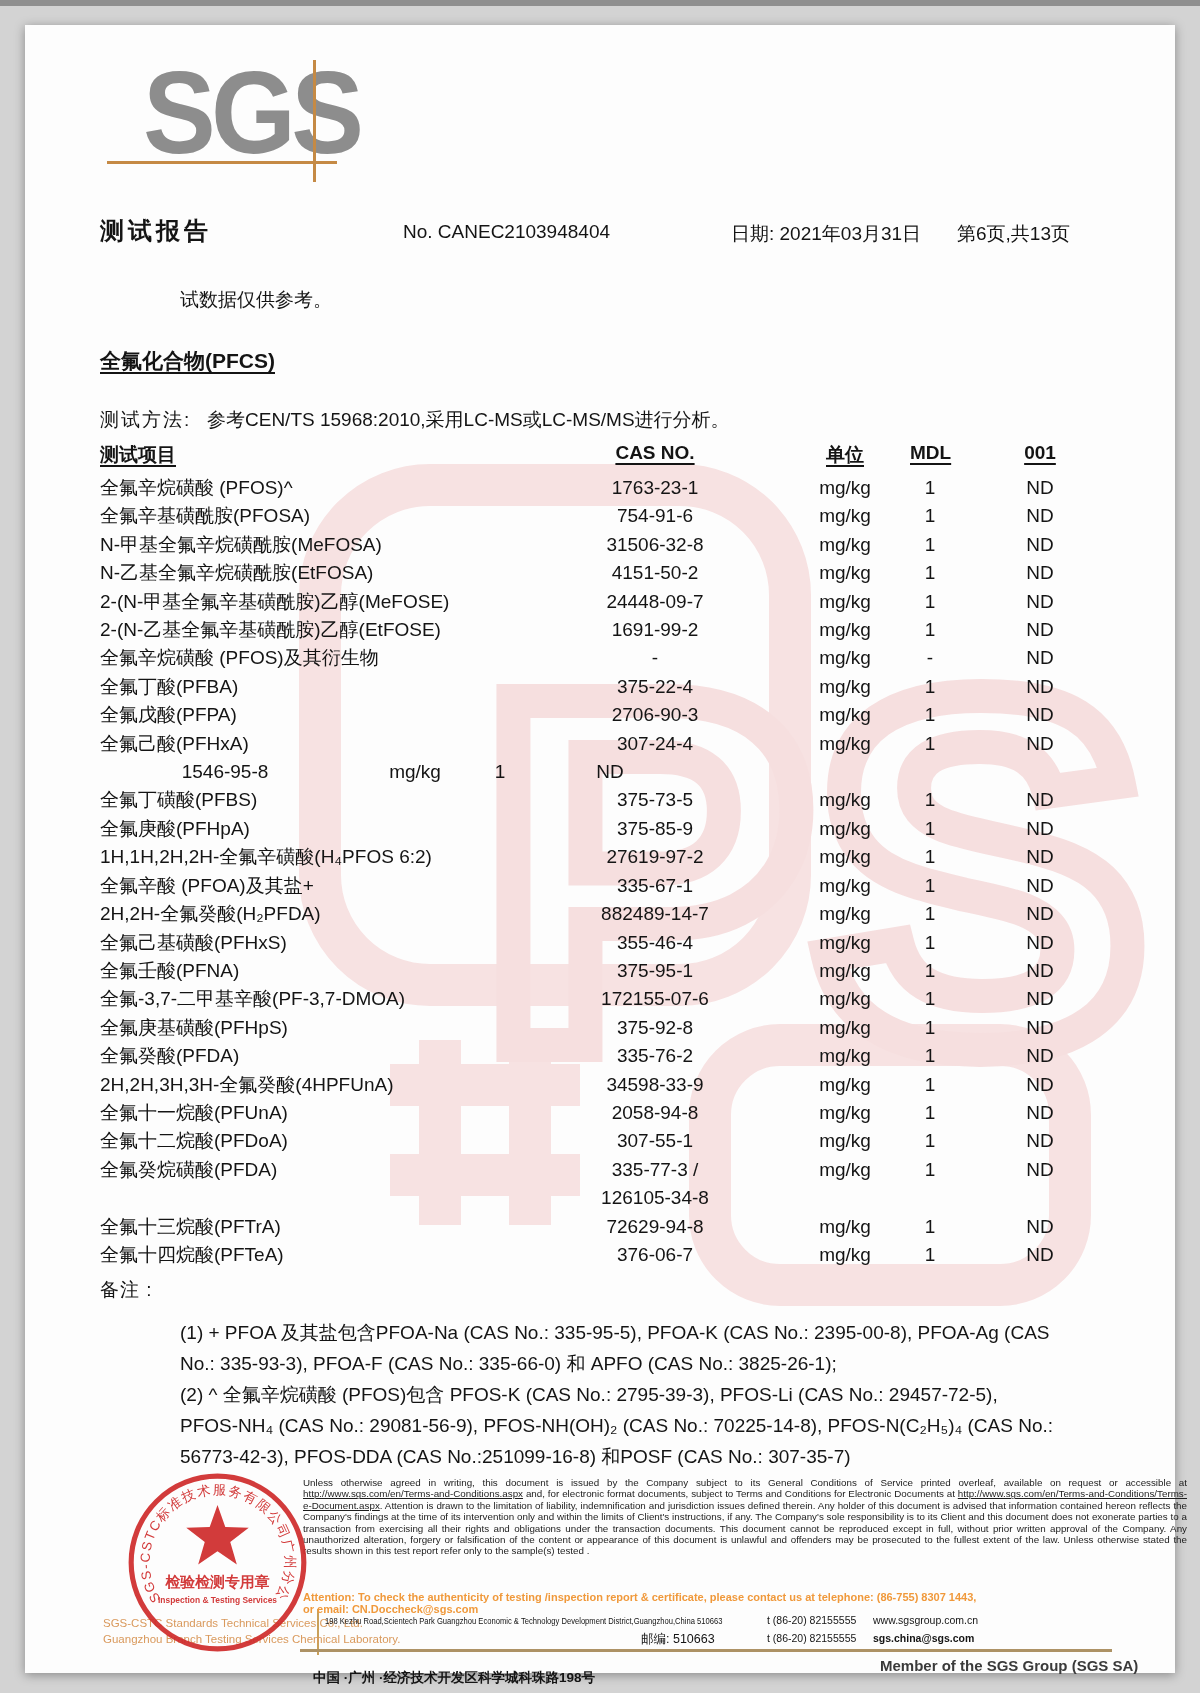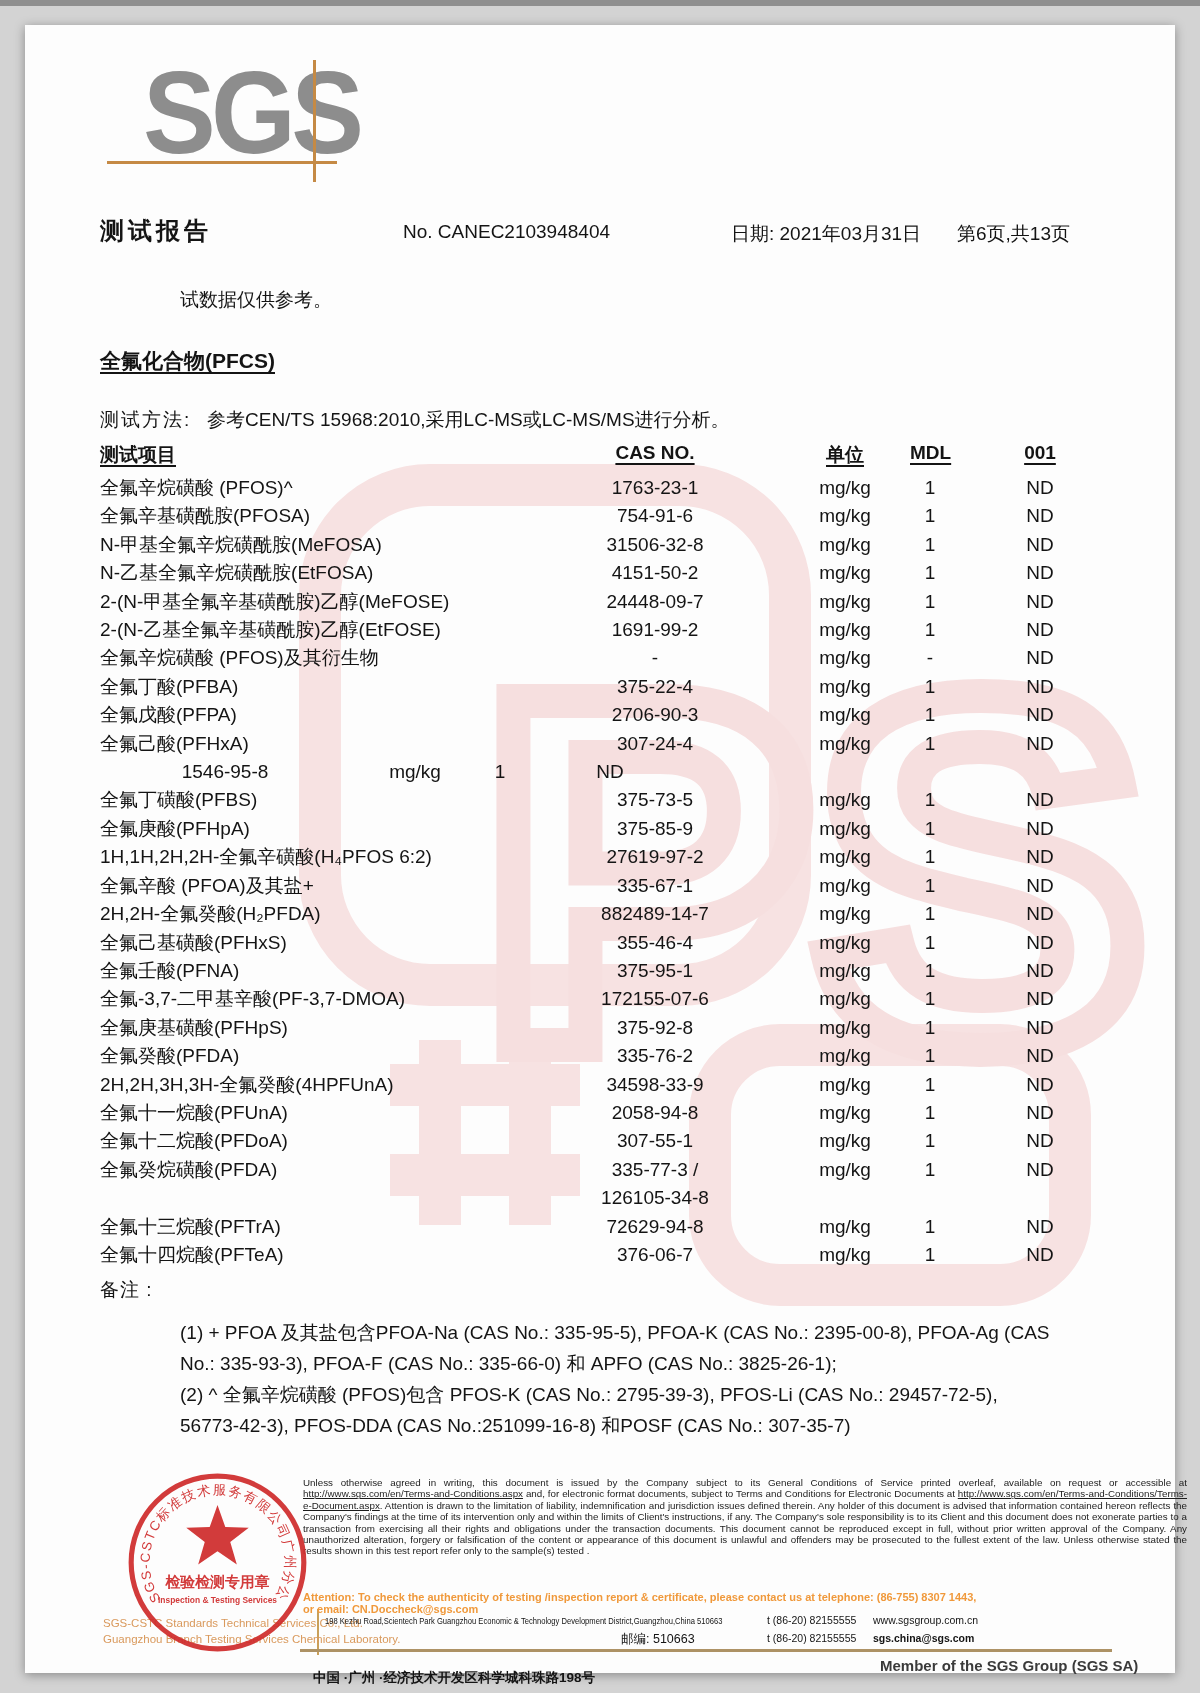--- a/index.html
+++ b/index.html
@@ -416,6 +416,7 @@
 
       <div class="note-line">(2) ^ 全氟辛烷磺酸 (PFOS)包含  PFOS-K (CAS No.: 2795-39-3), PFOS-Li (CAS No.: 29457-72-5),</div>
 
+      <div class="note-line">PFOS-NH₄ (CAS No.: 29081-56-9), PFOS-NH(OH)₂ (CAS No.: 70225-14-8), PFOS-N(C₂H₅)₄ (CAS No.:</div>
 
       <div class="note-line">56773-42-3), PFOS-DDA (CAS No.:251099-16-8)  和POSF (CAS No.: 307-35-7)</div>
     </div>

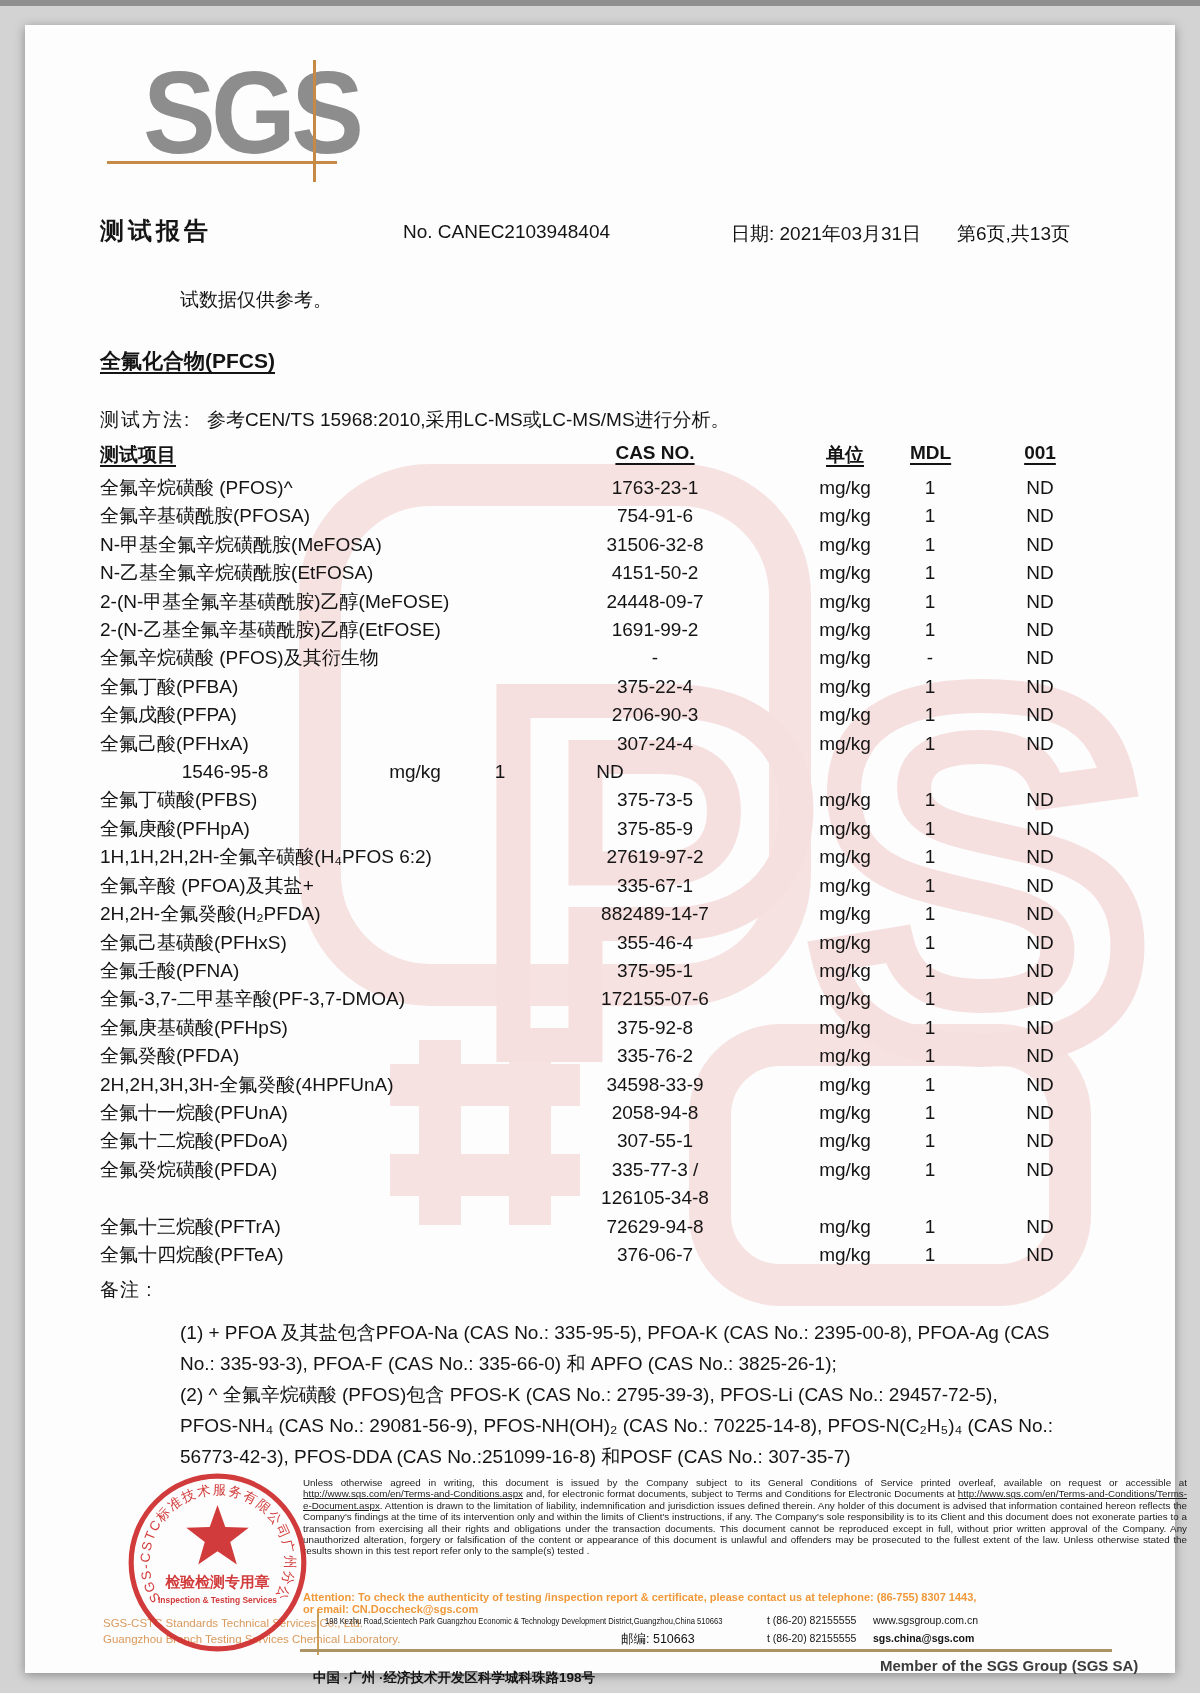--- a/index.html
+++ b/index.html
@@ -59,7 +59,7 @@
   .phone1{left:742px;top:1589px;font-size:10.5px;}
   .web{left:848px;top:1589px;font-size:10.5px;}
   .addr-cn{left:288px;top:1604px;font-size:13.5px;font-weight:bold;white-space:nowrap;margin-top:40px;}
-  .post{left:596px;top:1606px;font-size:12.5px;}
+  .post{left:616px;top:1606px;font-size:12.5px;}
   .phone2{left:742px;top:1607px;font-size:10.5px;}
   .email{left:848px;top:1607px;font-size:10.5px;font-weight:bold;}
   .v-divider{left:292px;top:1584px;width:2px;height:46px;background:#c9a05a;}

